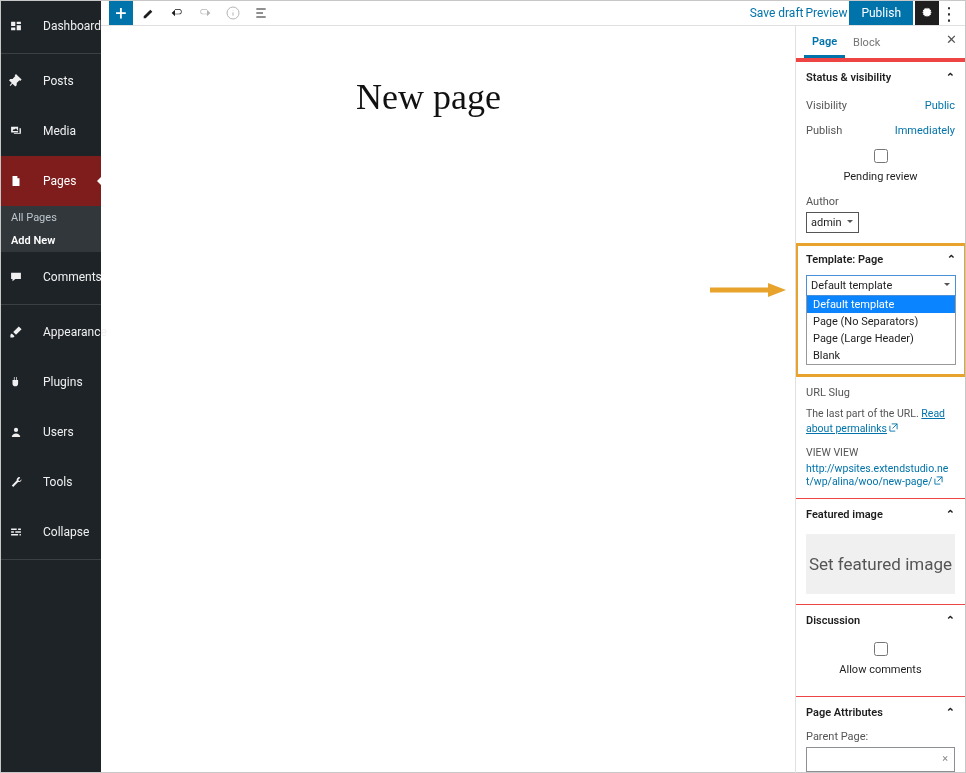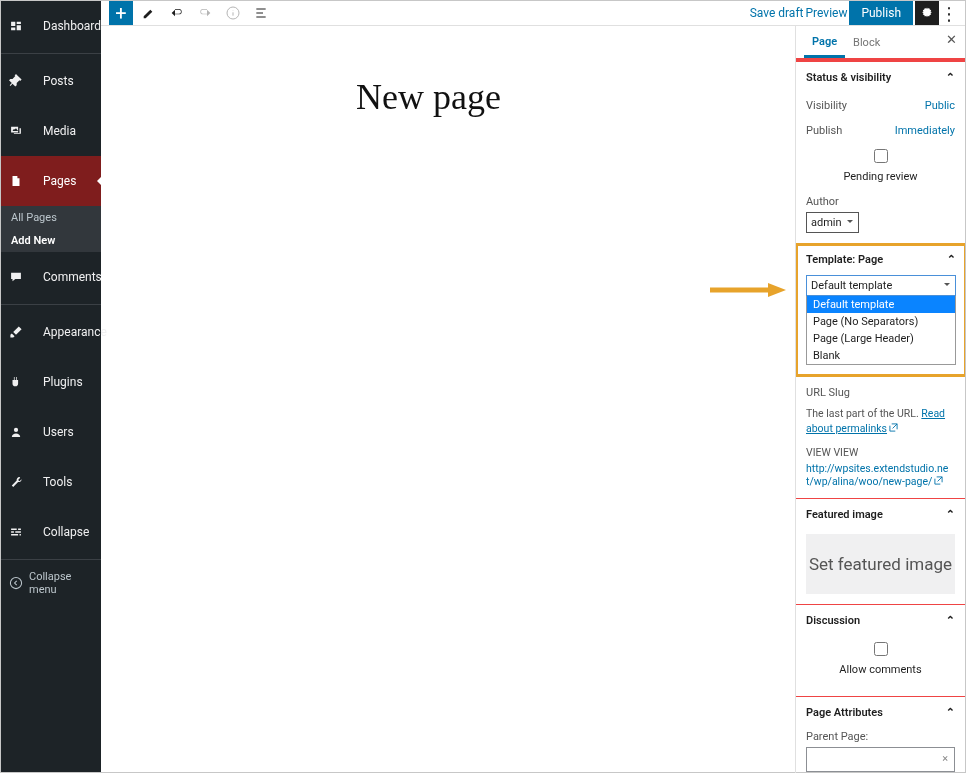--- a/index.html
+++ b/index.html
@@ -176,15 +176,6 @@
       <span>Collapse</span>
     </div>
     <div class="sep"></div>
-    <div class="collapse">
-      <span class="icon">
-          <svg viewBox="0 0 20 20">
-            <circle cx="10" cy="10" r="8" fill="none" stroke="currentColor" stroke-width="1.5"></circle>
-            <path d="M11 7l-3 3 3 3" fill="none" stroke="currentColor" stroke-width="1.5"></path>
-          </svg>
-        </span>
-      <span>Collapse menu</span>
-    </div>
   </div>
 
   <div class="editor">

